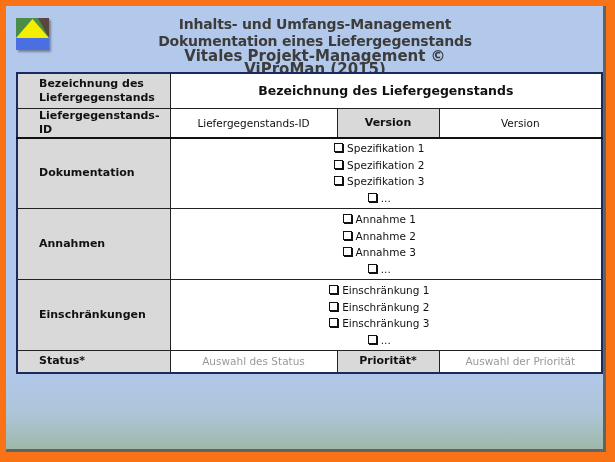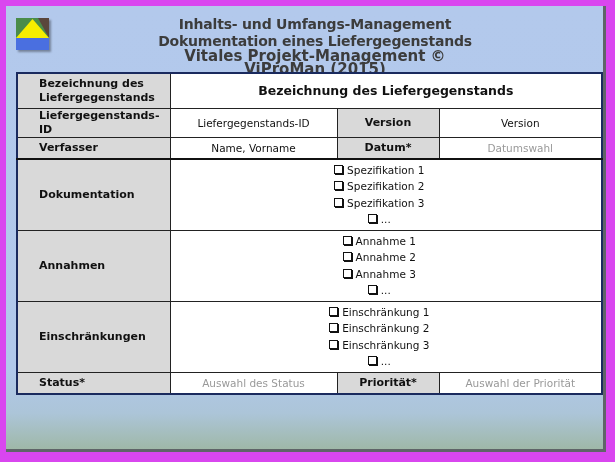--- a/index.html
+++ b/index.html
@@ -4,7 +4,7 @@
 <style>
   html, body { margin:0; padding:0; }
   body { width:615px; height:462px; overflow:hidden; background:#8a8a8a; font-family:"DejaVu Sans", sans-serif; }
-  .frame { position:absolute; left:0; top:0; width:615px; height:462px; background:#d946ef; }
+  .frame { position:absolute; left:0; top:0; width:615px; height:462px; background:#f97316; }
   .panel { position:absolute; left:6px; top:6px; width:600px; height:446px;
     background:linear-gradient(to bottom,#b3c9ec 0%,#b1c8eb 82%,#acc5d8 92%,#9fb8a8 100%);
     border-right:3px solid #5f6468; border-bottom:3px solid #5f6468; box-sizing:border-box; }

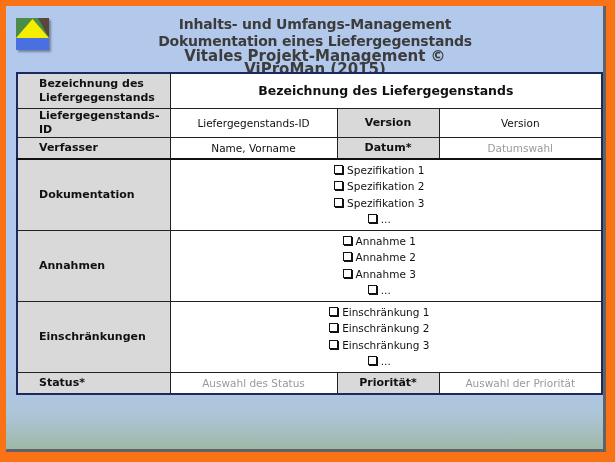--- a/index.html
+++ b/index.html
@@ -62,12 +62,6 @@
       <td class="labc">Version</td>
       <td colspan="2">Version</td>
     </tr>
-    <tr>
-      <td class="lab" style="height:22px">Verfasser</td>
-      <td>Name, Vorname</td>
-      <td class="labc">Datum*</td>
-      <td colspan="2" class="gray">Datumswahl</td>
-    </tr>
     <tr class="thick">
       <td class="lab" style="height:71px">Dokumentation</td>
       <td colspan="4" class="lst">

